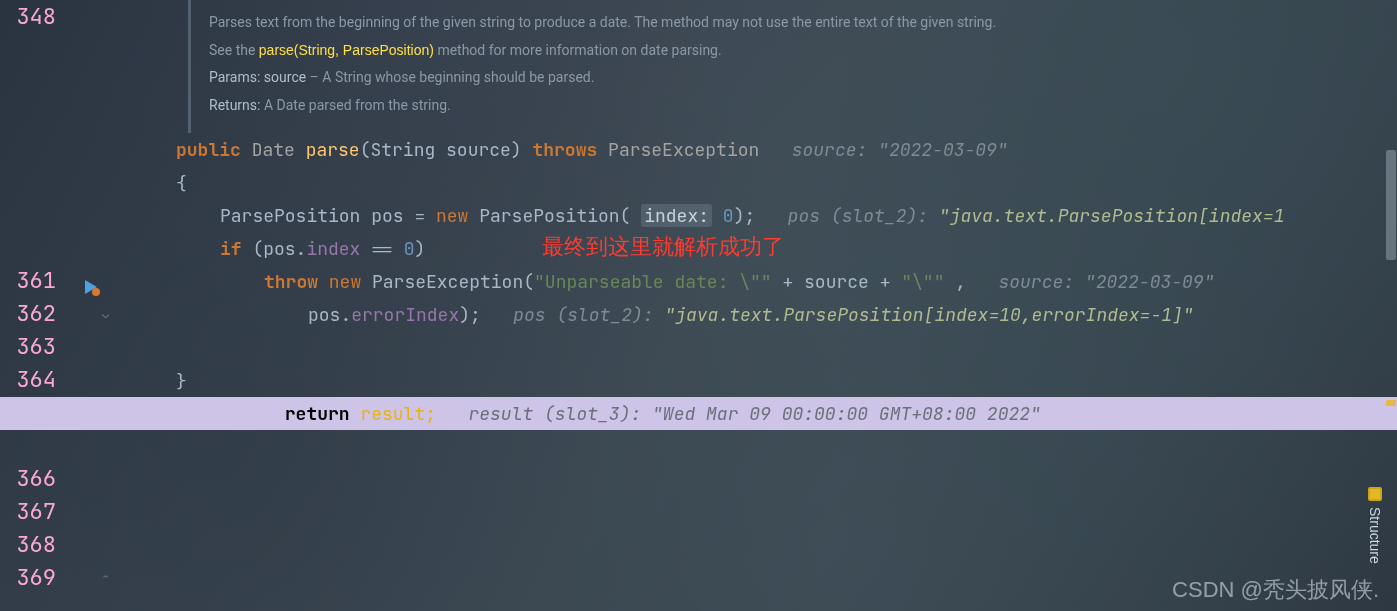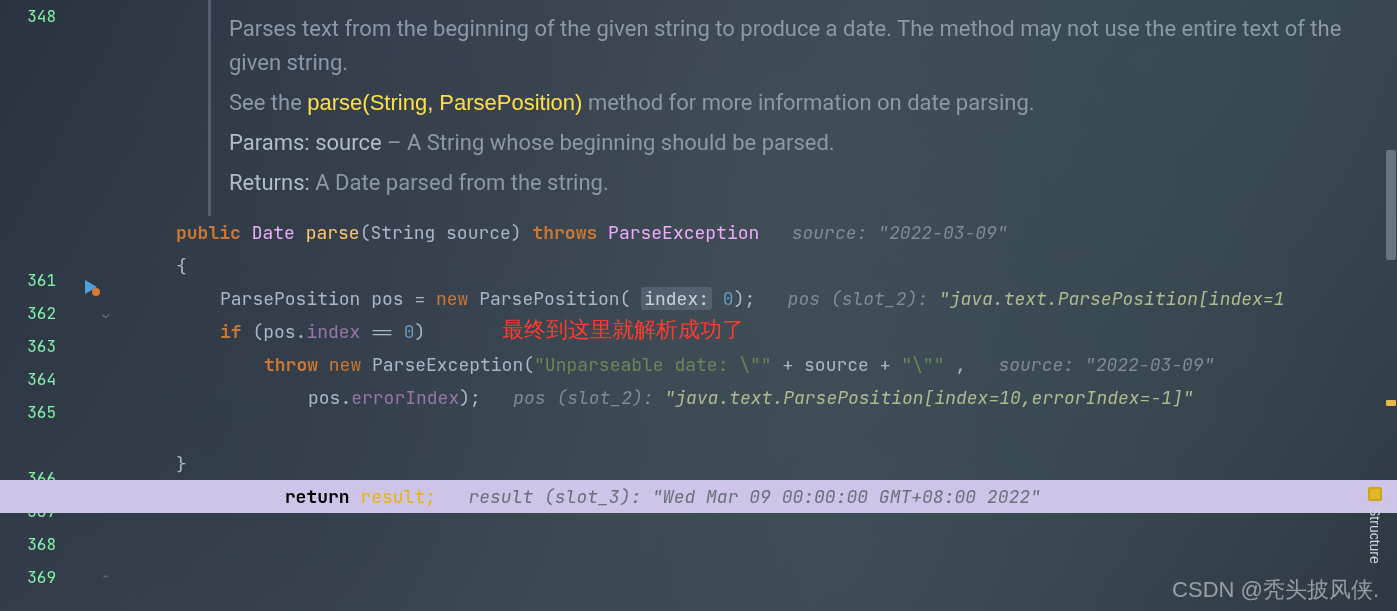--- a/index.html
+++ b/index.html
@@ -27,8 +27,8 @@
     width:70px; flex:none;
     padding-top:0;
     text-align:right;
-    color:#86efac;
-    font-size:16px;
+    color:#f9a8d4;
+    font-size:22px;
     user-select:none;
   }
   .gutter .ln { height:33px; line-height:33px; padding-right:14px; position:relative; }

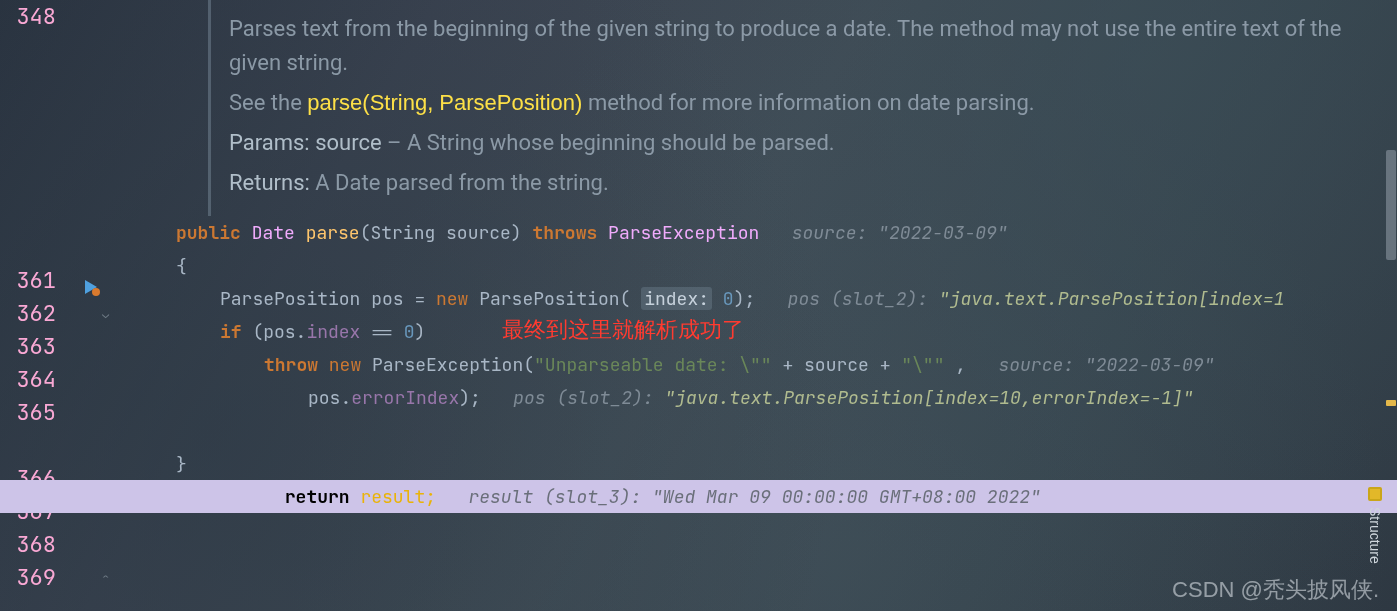--- a/index.html
+++ b/index.html
@@ -49,11 +49,11 @@
   }
   .doc-block{
     border-left:3px solid rgba(150,170,185,.35);
-    margin-left:84px;
+    margin-left:64px;
     padding:6px 18px 10px 18px;
     color:#8b99a6;
     font-family:-apple-system,"Segoe UI",Roboto,sans-serif;
-    font-size:22px;
+    font-size:14px;
     line-height:1.55;
   }
   .doc-block p{ margin:6px 0; }

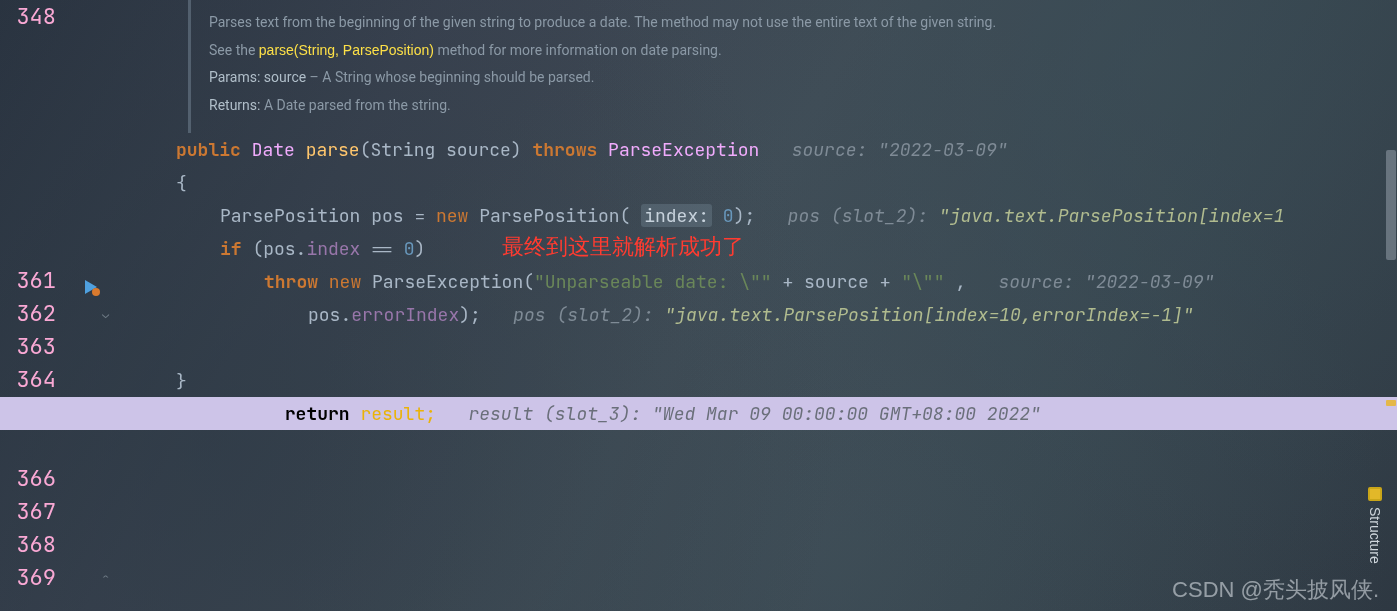--- a/index.html
+++ b/index.html
@@ -62,7 +62,7 @@
   .doc-block .link{ color:#4f9dd9; }
   .kw{ color:#cc7832; font-weight:bold; }
   .kw2{ color:#cc7832; }
-  .type{ color:#f0abfc; }
+  .type{ color:#a3a3a3; }
   .fn{ color:#ffc66d; }
   .str{ color:#6a8759; }
   .param{ color:#a9b7c6; }

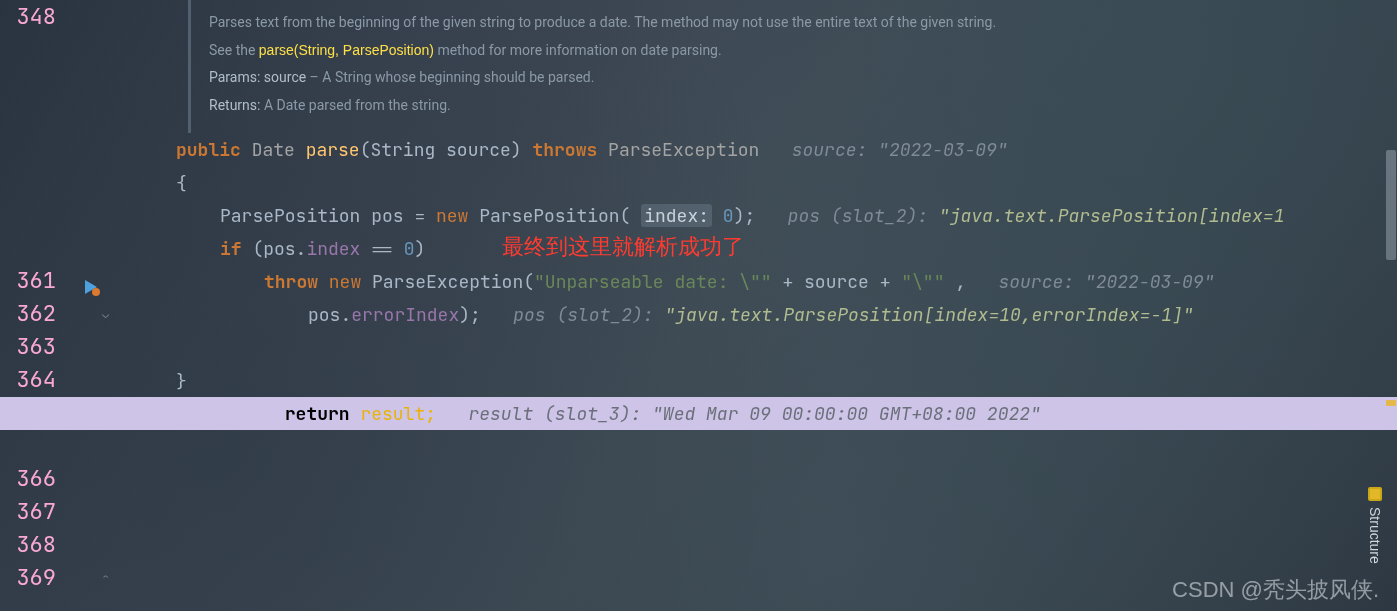--- a/index.html
+++ b/index.html
@@ -166,7 +166,7 @@
     <div class="row" style="padding-left:96px"><span>ParsePosition pos = </span><span class="kw2">new</span><span> ParsePosition( </span><span class="hintbg">index:</span><span class="num"> 0</span><span>);</span><span class="inlay"><span>   pos (slot_2): </span><span class="inlay2">"java.text.ParsePosition[index=1</span></span></div>
 
 
-    <div class="row" style="padding-left:96px"><span class="kw">if</span><span> (pos.</span><span class="field">index</span><span> == </span><span class="num">0</span><span>)</span><span class="anno" style="left:378px;top:-2px">最终到这里就解析成功了</span></div>
+    <div class="row" style="padding-left:96px"><span class="kw">if</span><span> (pos.</span><span class="field">index</span><span> == </span><span class="num">0</span><span>)</span><span class="anno" style="left:418px;top:-2px">最终到这里就解析成功了</span></div>
 
     <div class="row" style="height:0"></div>
 

